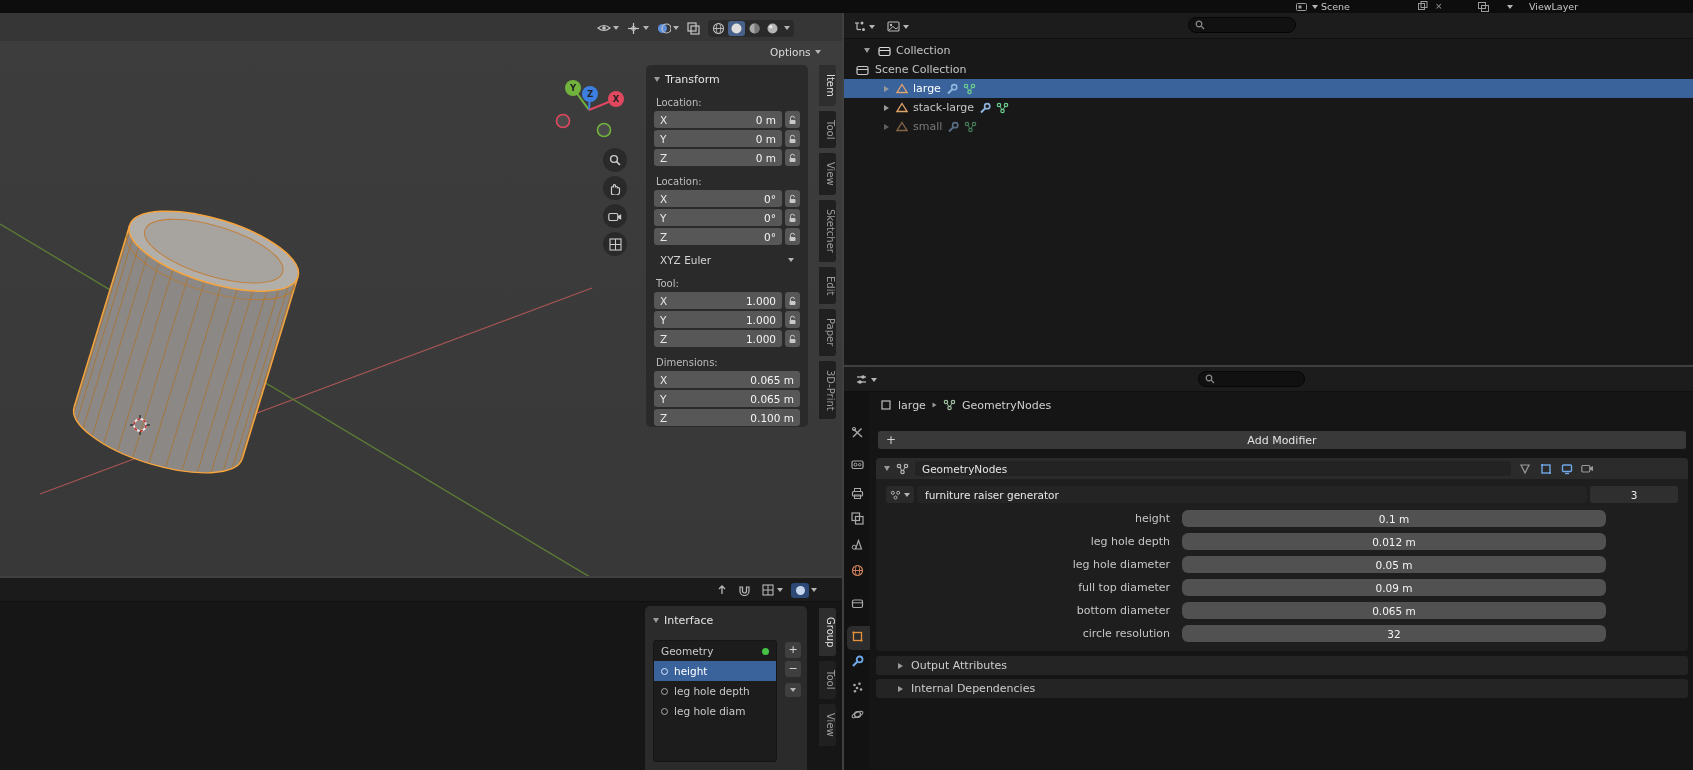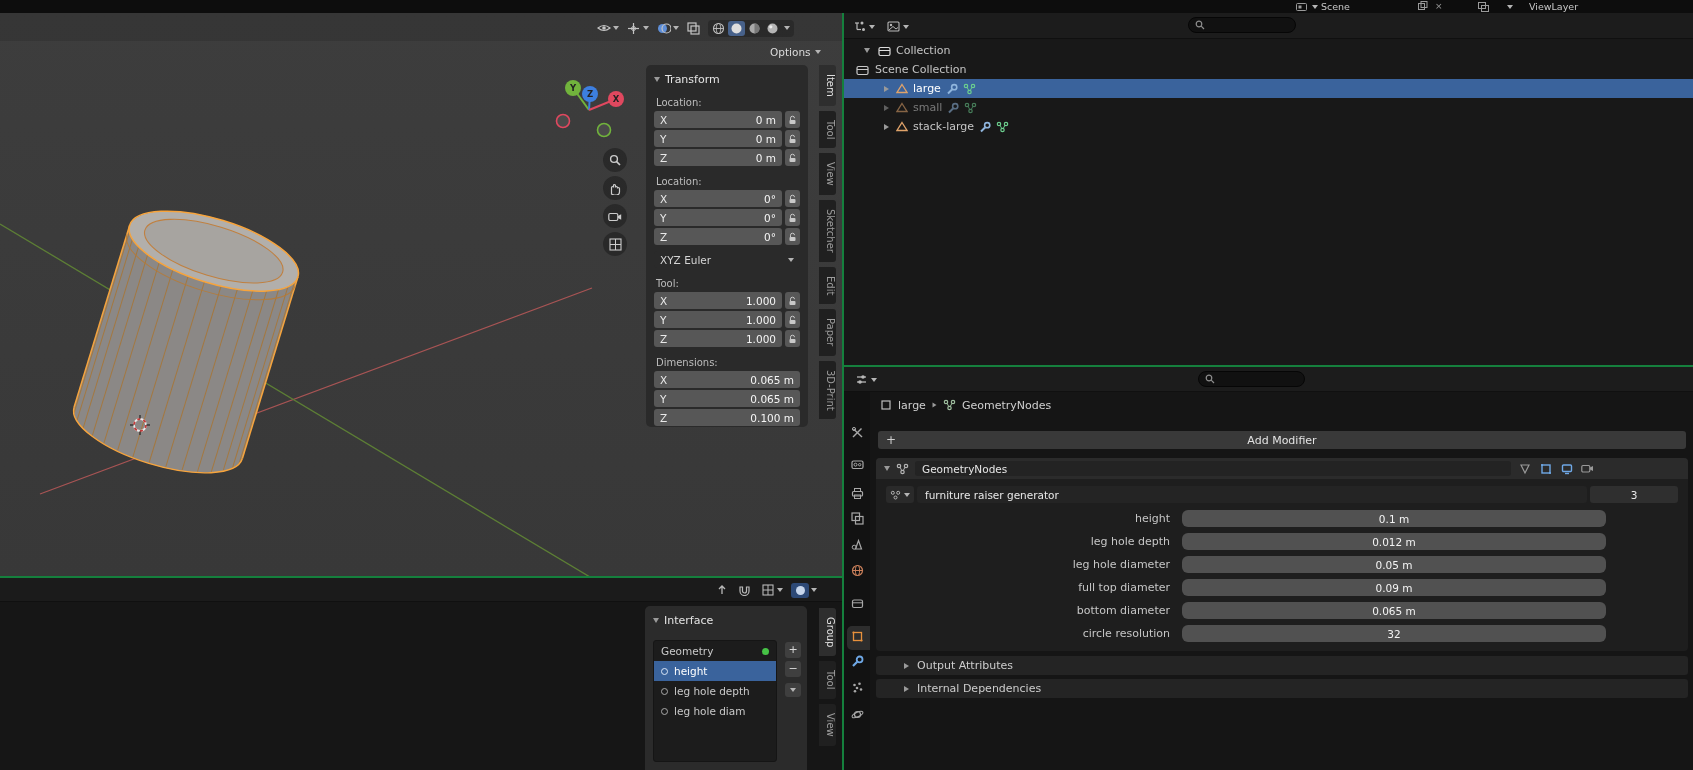--- a/index.html
+++ b/index.html
@@ -4,7 +4,7 @@
 <style>
   *{margin:0;padding:0;box-sizing:border-box;font-family:"DejaVu Sans",sans-serif;}
   html,body{width:1693px;height:770px;background:#0a0a0a;overflow:hidden;}
-  #root{position:relative;width:1693px;height:770px;background:#15803d;color:#d6d6d6;}
+  #root{position:relative;width:1693px;height:770px;background:#404040;color:#d6d6d6;}
   .flex{display:flex;align-items:center;}
   .caret{width:0;height:0;border-left:3.5px solid transparent;border-right:3.5px solid transparent;border-top:4px solid #b5b5b5;display:inline-block;}
   .tri-r{width:0;height:0;border-top:3.5px solid transparent;border-bottom:3.5px solid transparent;border-left:5px solid #9a9a9a;display:inline-block;}

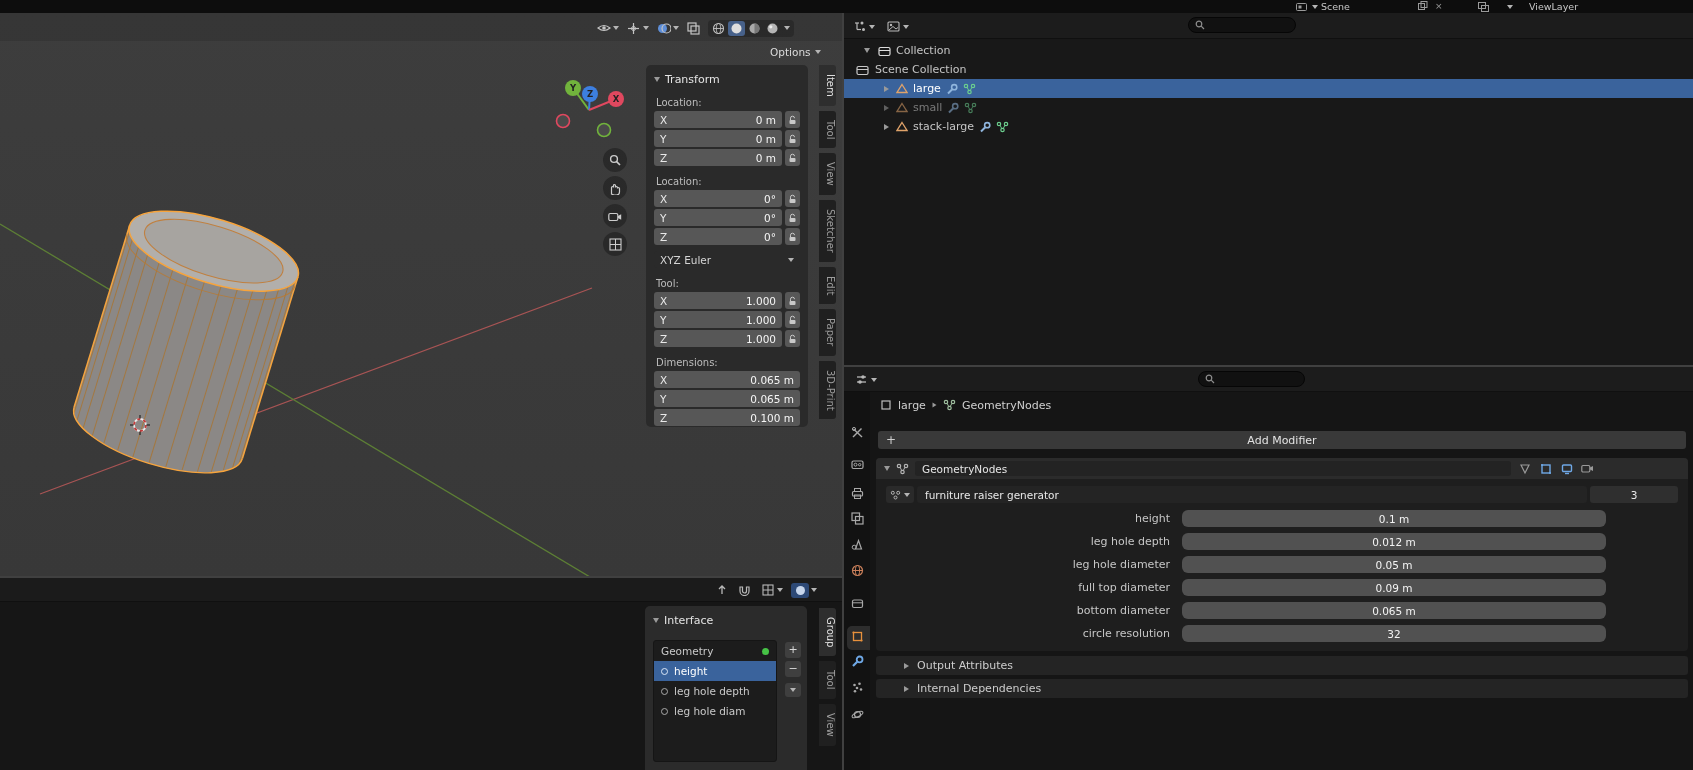--- a/index.html
+++ b/index.html
@@ -596,6 +596,31 @@
       </div>
       <div class="o-row">
         <span class="sp" style="width:40px;"></span>
+        <span class="tri-r"></span>
+        <span class="sp" style="width:7px;"></span>
+        <svg width="12" height="11">
+            <path d="M6 1.5 L11 9.5 H1 Z" fill="none" stroke="#e0a36a" stroke-width="1.3"></path>
+          </svg>
+        <span class="sp" style="width:5px;"></span>
+        <span>stack-large</span>
+        <span class="badge">
+          <svg width="12" height="12">
+              <path d="M2 10.5 L6 6.5" stroke="#8fb5dd" stroke-width="2"></path>
+              <circle cx="8.2" cy="4.2" r="2.6" fill="none" stroke="#8fb5dd" stroke-width="1.6"></circle>
+            </svg>
+        </span>
+        <span class="badge">
+          <svg width="13" height="12">
+              <circle cx="3" cy="3" r="1.7" fill="none" stroke="#6ccf8f" stroke-width="1.2"></circle>
+              <circle cx="10" cy="3" r="1.7" fill="none" stroke="#6ccf8f" stroke-width="1.2"></circle>
+              <circle cx="6.5" cy="9" r="1.7" fill="none" stroke="#6ccf8f" stroke-width="1.2"></circle>
+              <line x1="4" y1="4.2" x2="5.8" y2="7.6" stroke="#6ccf8f"></line>
+              <line x1="9" y1="4.2" x2="7.2" y2="7.6" stroke="#6ccf8f"></line>
+            </svg>
+        </span>
+      </div>
+      <div class="o-row">
+        <span class="sp" style="width:40px;"></span>
         <span class="dimmed flex" style="gap:0;">
           <span class="tri-r"></span>
           <span class="sp" style="width:7px;"></span>
@@ -621,31 +646,6 @@
           </span>
         </span>
       </div>
-      <div class="o-row">
-        <span class="sp" style="width:40px;"></span>
-        <span class="tri-r"></span>
-        <span class="sp" style="width:7px;"></span>
-        <svg width="12" height="11">
-            <path d="M6 1.5 L11 9.5 H1 Z" fill="none" stroke="#e0a36a" stroke-width="1.3"></path>
-          </svg>
-        <span class="sp" style="width:5px;"></span>
-        <span>stack-large</span>
-        <span class="badge">
-          <svg width="12" height="12">
-              <path d="M2 10.5 L6 6.5" stroke="#8fb5dd" stroke-width="2"></path>
-              <circle cx="8.2" cy="4.2" r="2.6" fill="none" stroke="#8fb5dd" stroke-width="1.6"></circle>
-            </svg>
-        </span>
-        <span class="badge">
-          <svg width="13" height="12">
-              <circle cx="3" cy="3" r="1.7" fill="none" stroke="#6ccf8f" stroke-width="1.2"></circle>
-              <circle cx="10" cy="3" r="1.7" fill="none" stroke="#6ccf8f" stroke-width="1.2"></circle>
-              <circle cx="6.5" cy="9" r="1.7" fill="none" stroke="#6ccf8f" stroke-width="1.2"></circle>
-              <line x1="4" y1="4.2" x2="5.8" y2="7.6" stroke="#6ccf8f"></line>
-              <line x1="9" y1="4.2" x2="7.2" y2="7.6" stroke="#6ccf8f"></line>
-            </svg>
-        </span>
-      </div>
     </div>
   </div>
 

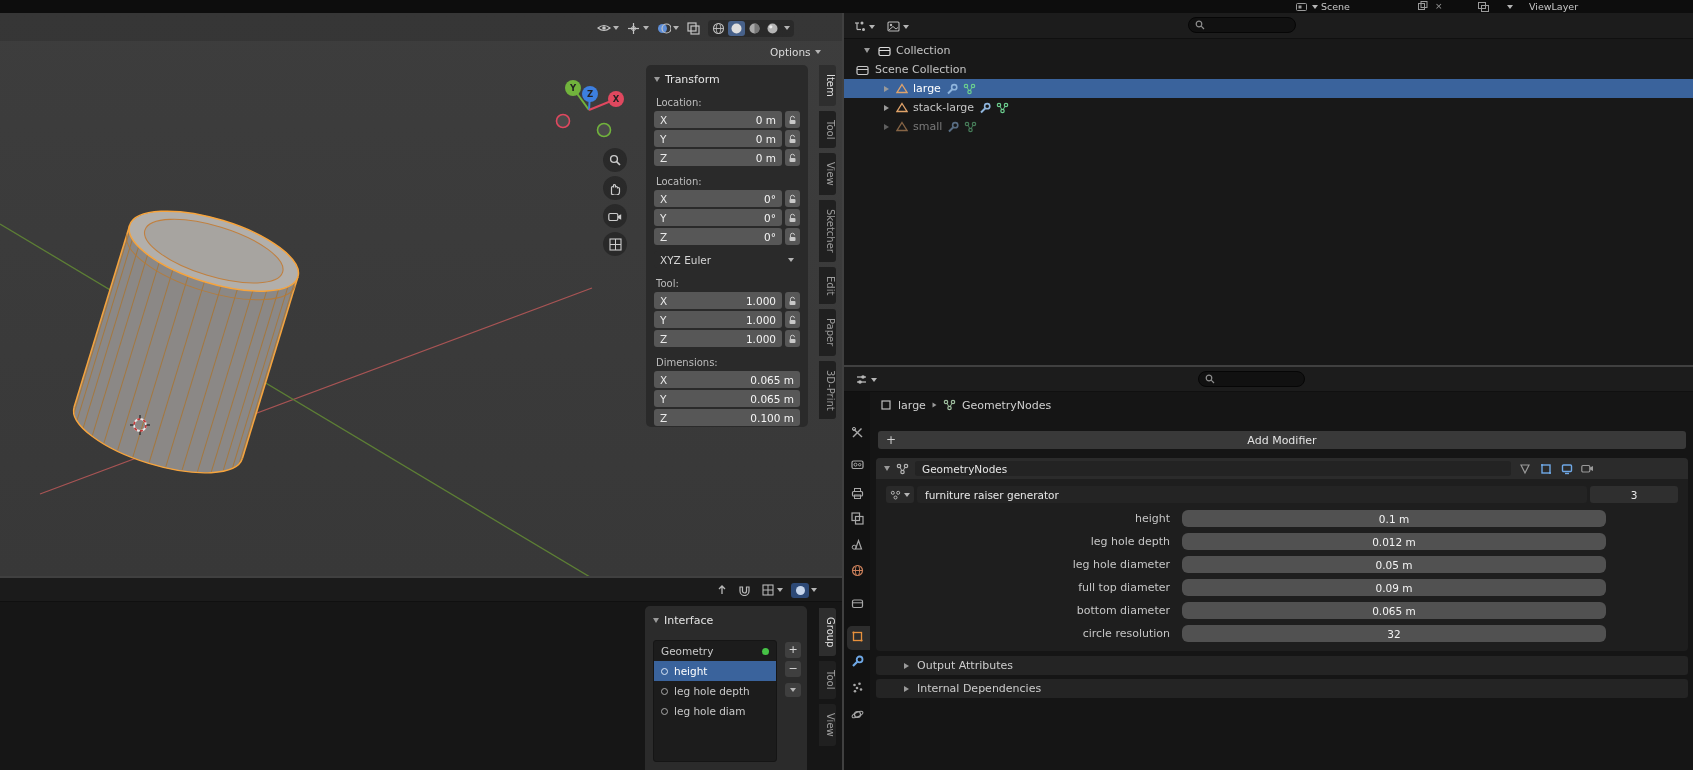--- a/index.html
+++ b/index.html
@@ -88,7 +88,7 @@
   .pr-row{display:flex;align-items:center;height:17px;margin-bottom:6px;}
   .pr-label{width:296px;text-align:right;padding-right:12px;font-size:11px;color:#c6c6c6;white-space:nowrap;}
   .pr-field{width:424px;height:17px;background:#515151;border-radius:6px;display:flex;align-items:center;justify-content:center;font-size:10.5px;color:#f4f4f4;}
-  .sect{position:absolute;left:32px;width:812px;height:19px;background:#242424;border-radius:3px;display:flex;align-items:center;gap:8px;padding-left:28px;font-size:11px;color:#cdcdcd;}
+  .sect{position:absolute;left:32px;width:812px;height:19px;background:#242424;border-radius:3px;display:flex;align-items:center;gap:8px;padding-left:22px;font-size:11px;color:#cdcdcd;}
 </style>
 </head>
 <body>

